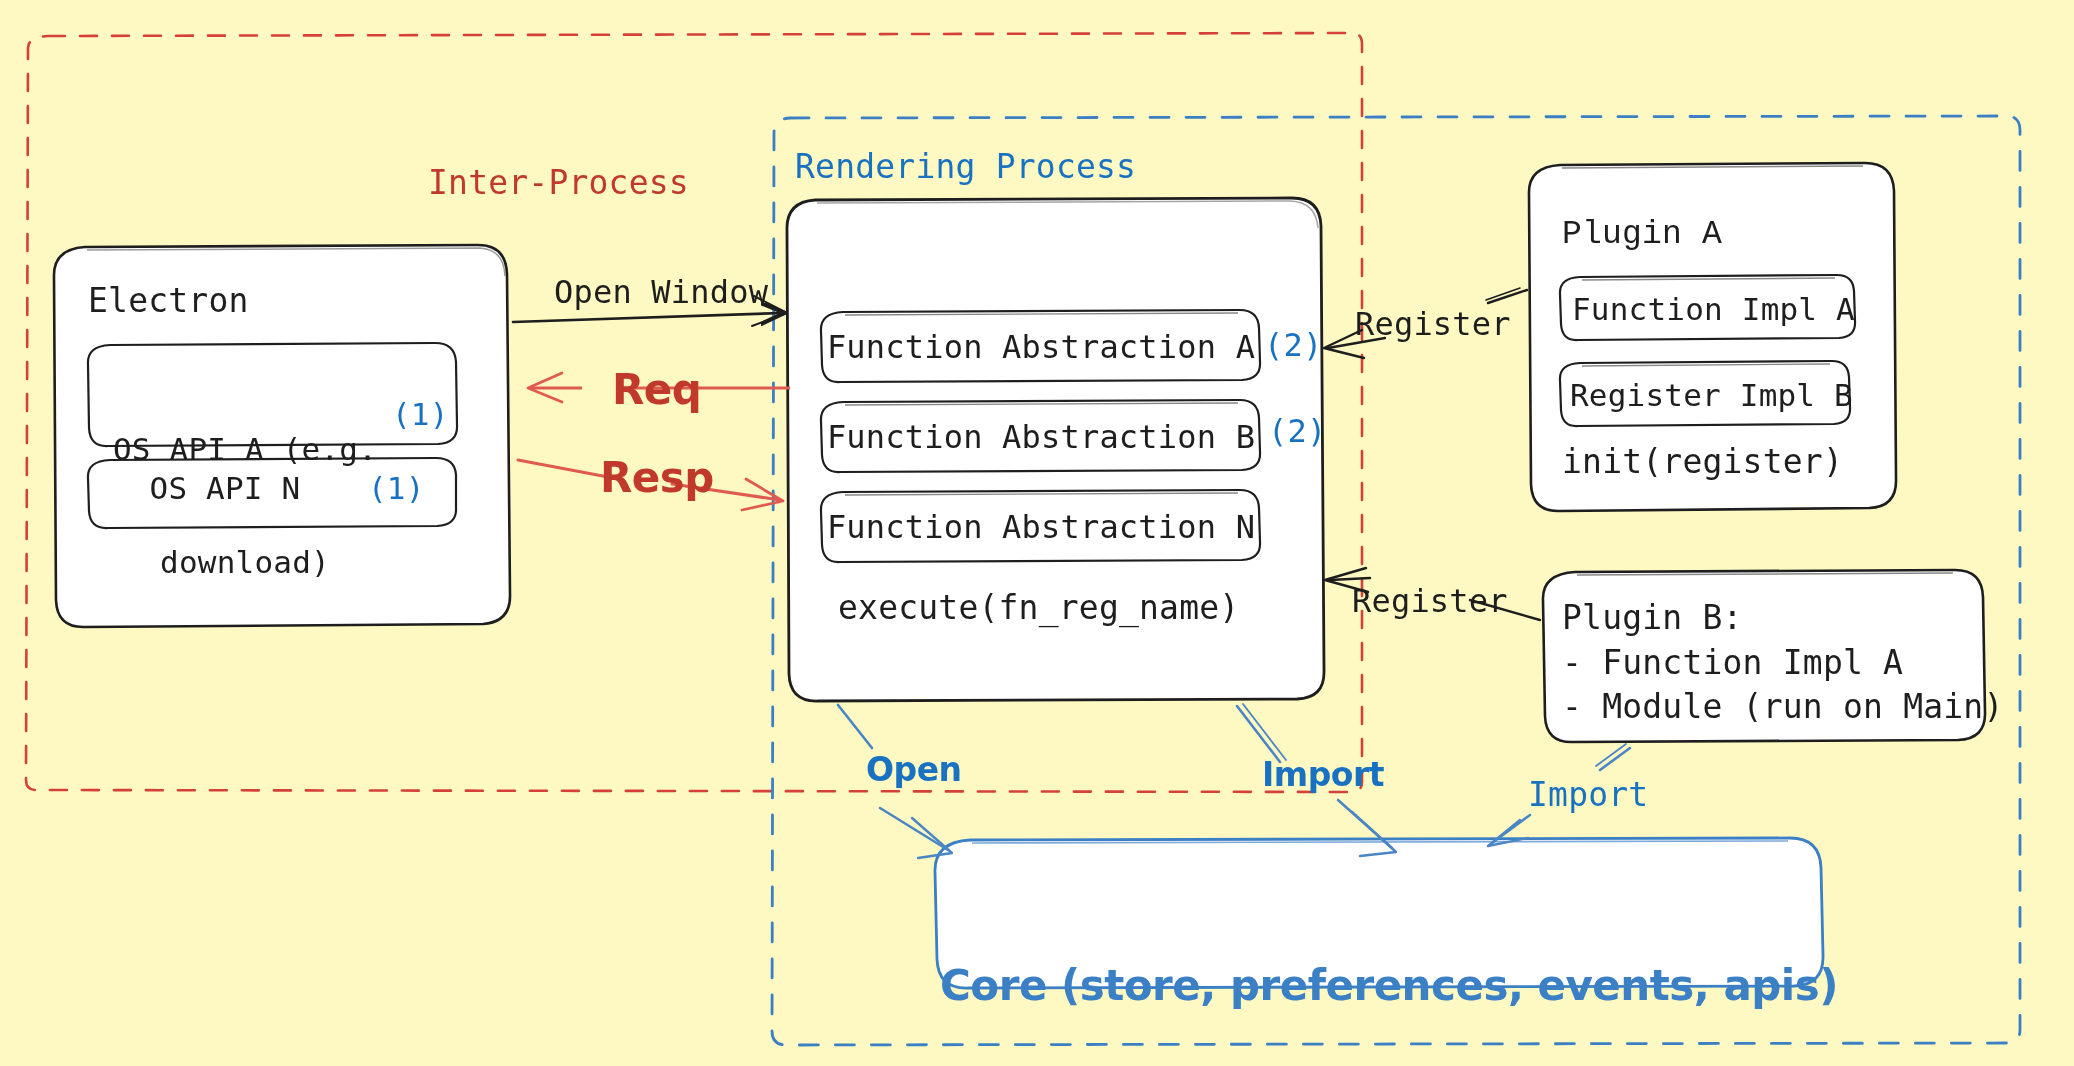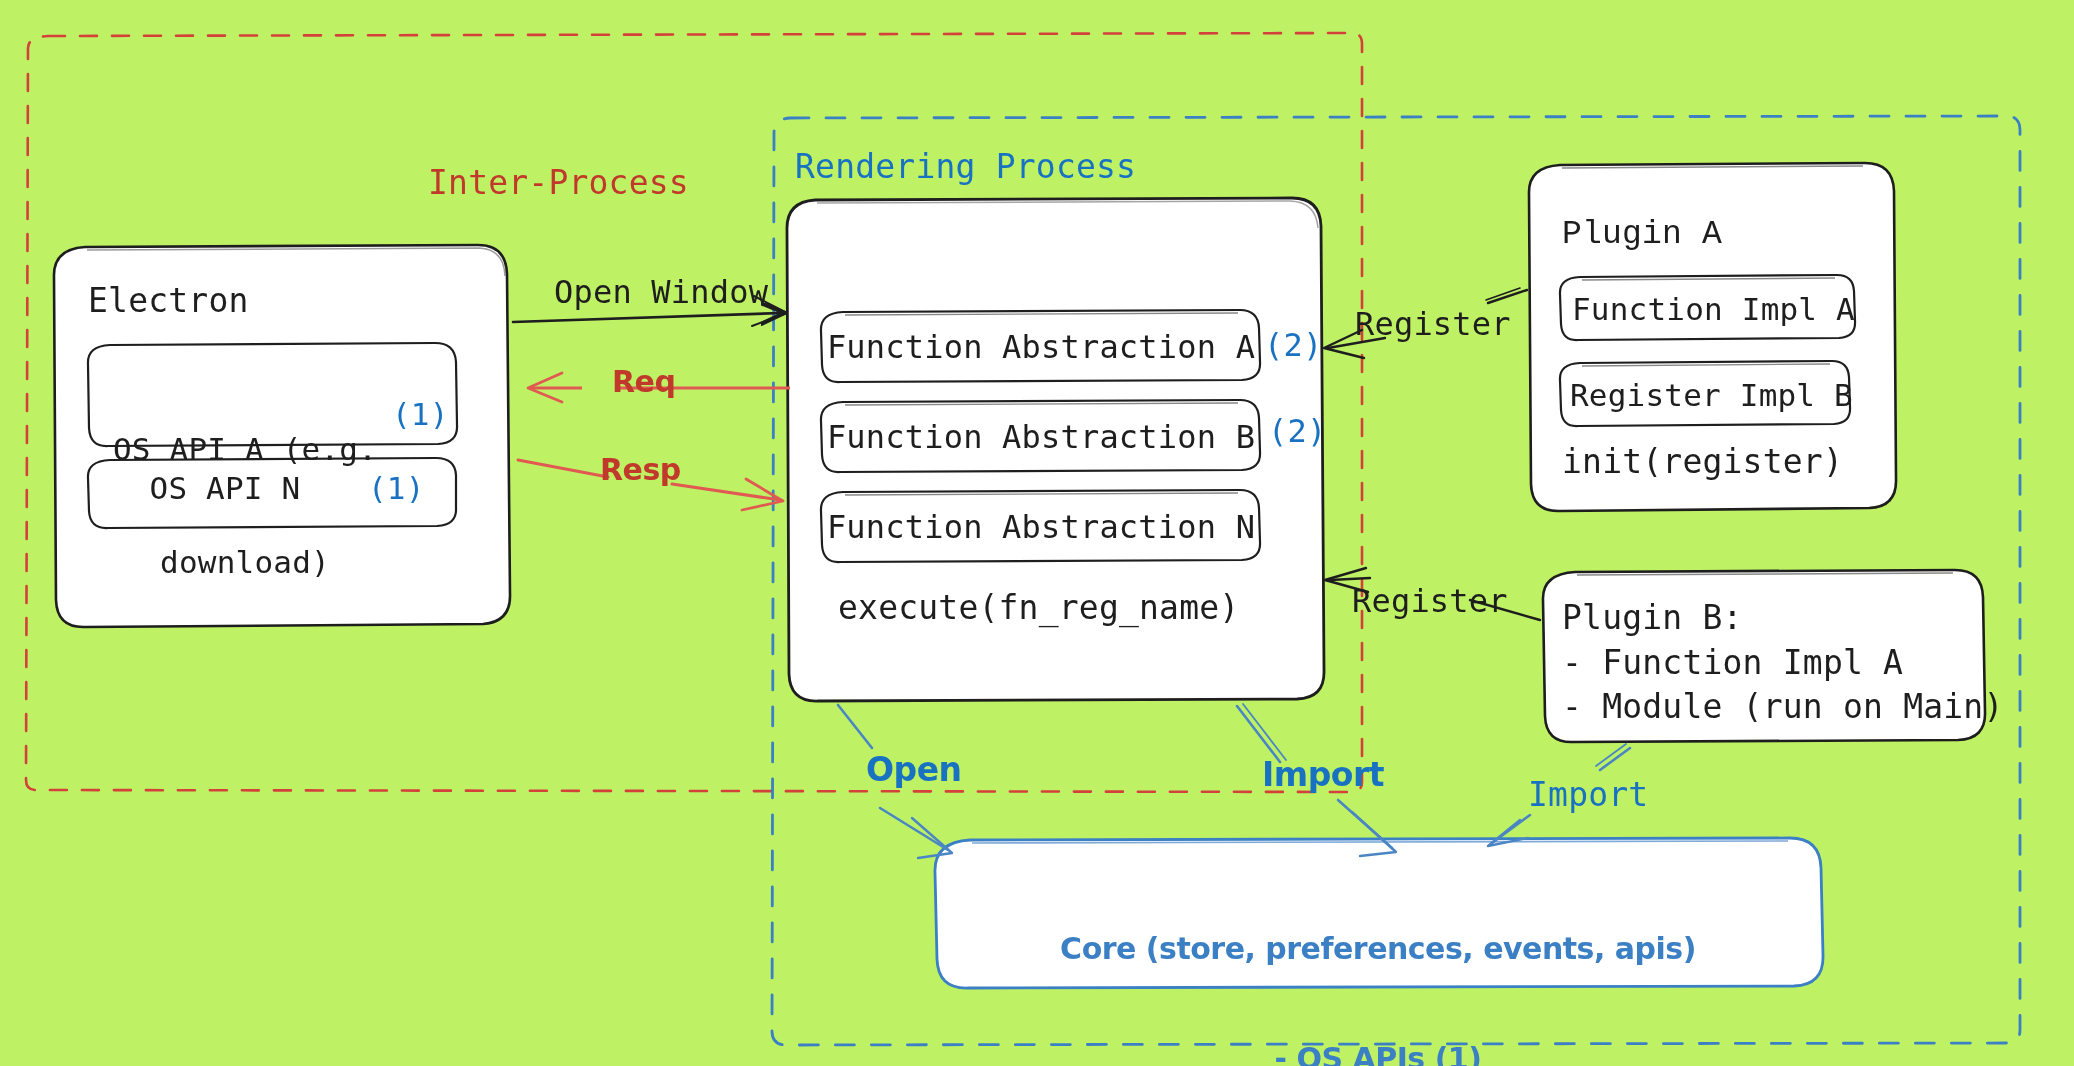--- a/index.html
+++ b/index.html
@@ -15,7 +15,7 @@
     position: relative;
     width: 2074px;
     height: 1066px;
-    background: #bef264;
+    background: #fef9c3;
     overflow: hidden;
   }
   svg.layer {

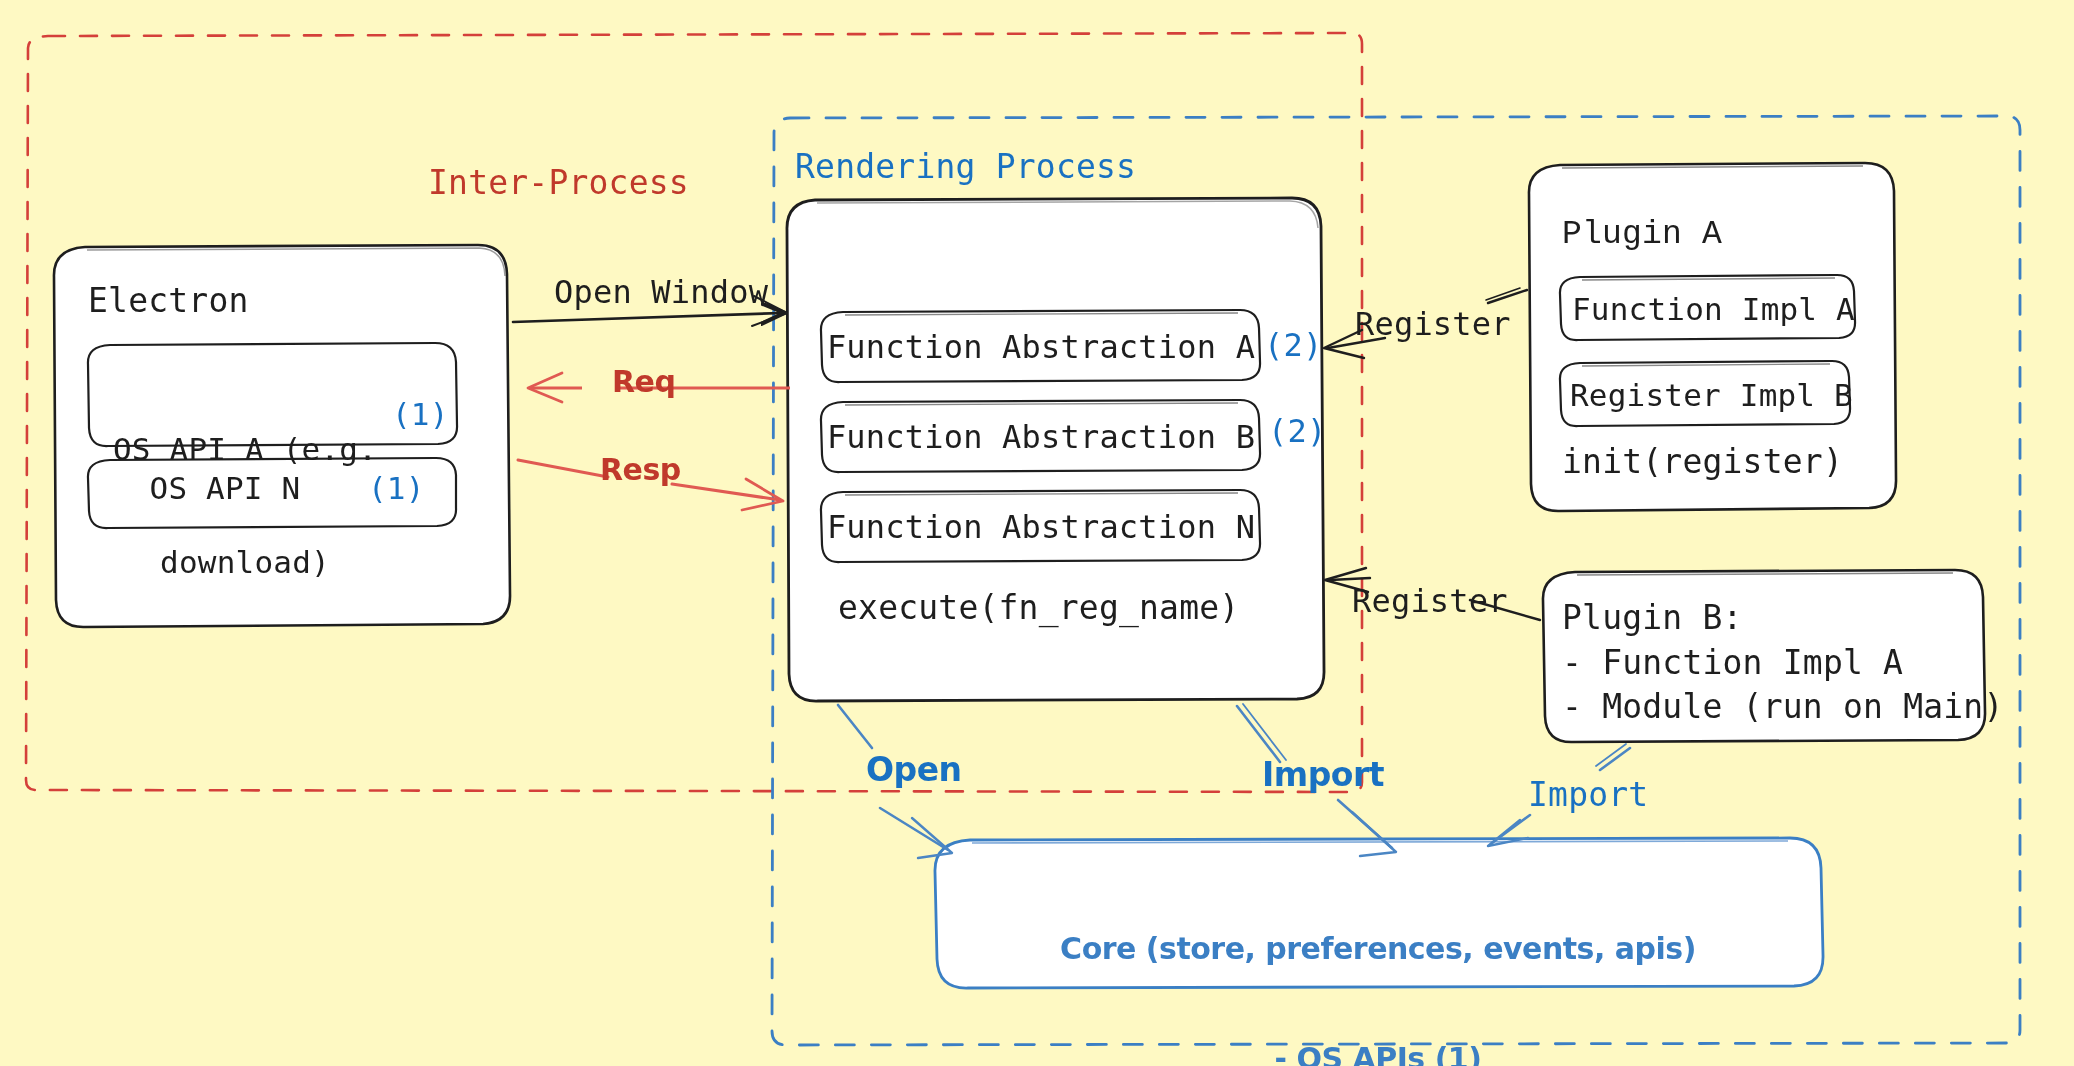--- a/index.html
+++ b/index.html
@@ -42,7 +42,7 @@
   .t31 { font-size: 31px; }
   .t32 { font-size: 32px; }
   .t33 { font-size: 33px; }
-  .t34 { font-size: 30px; }
+  .t34 { font-size: 42px; }
   .sans { font-family: "DejaVu Sans", sans-serif; font-weight: 700; letter-spacing: -0.5px; }
 </style>
 </head>

